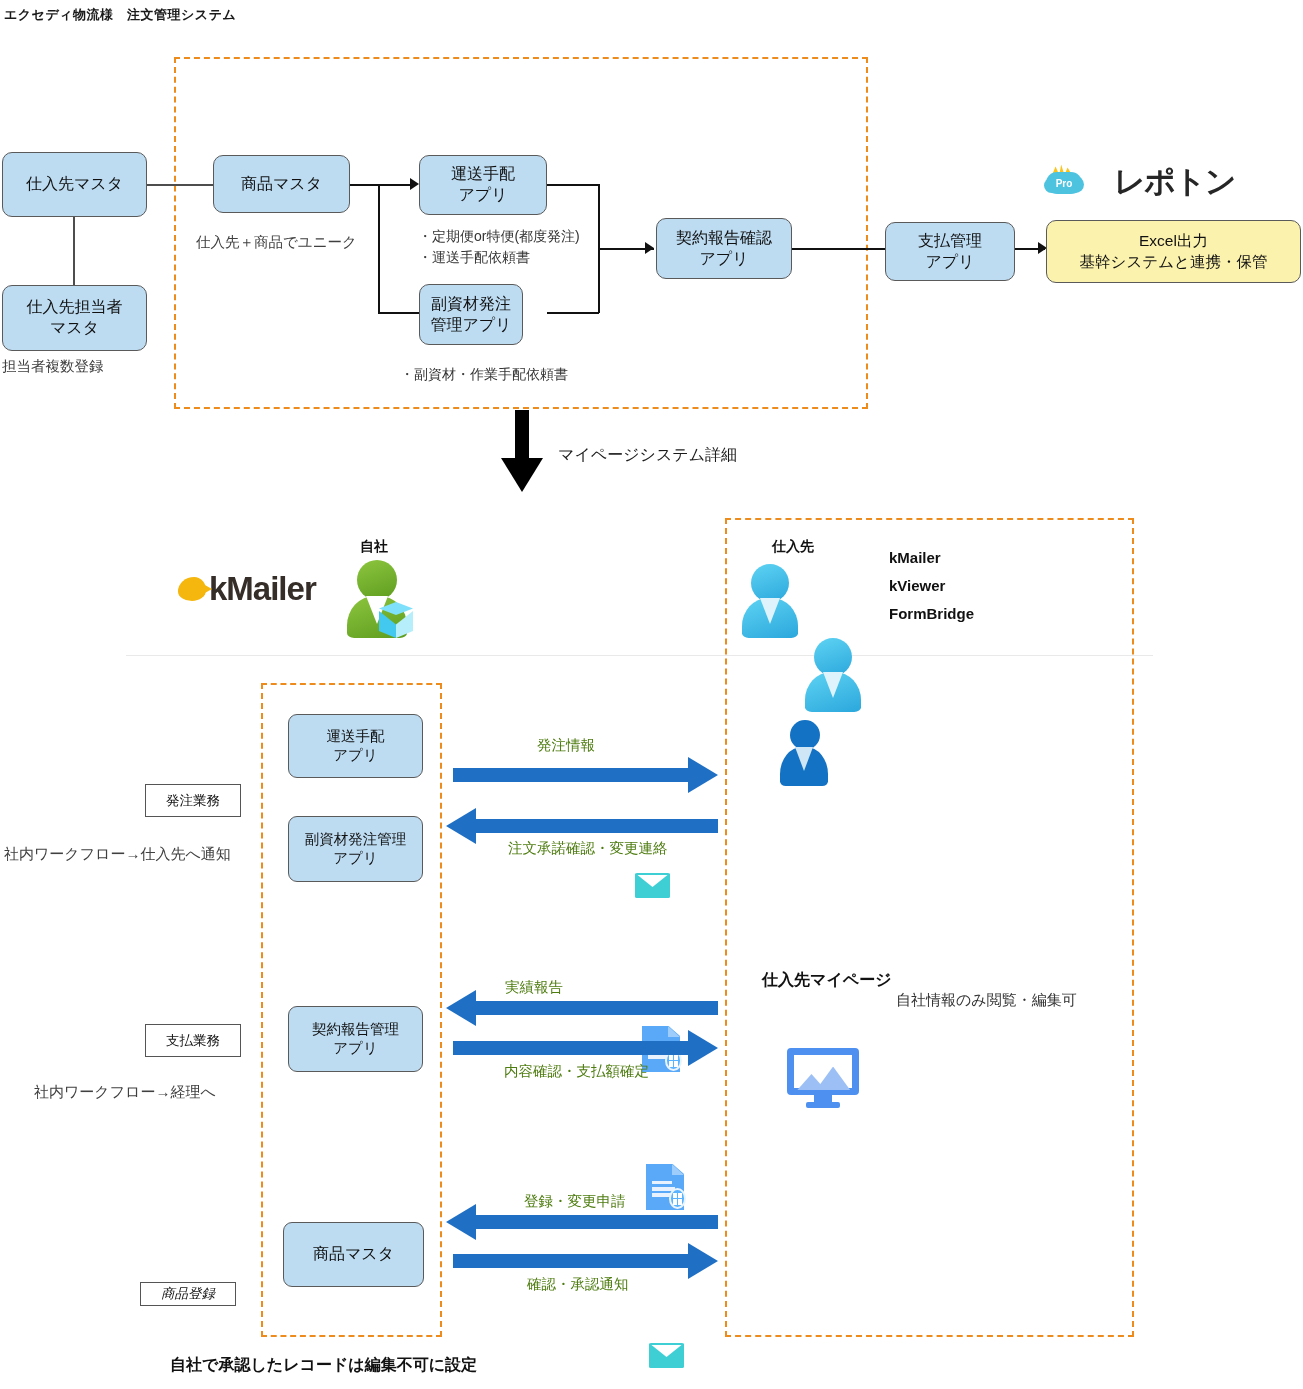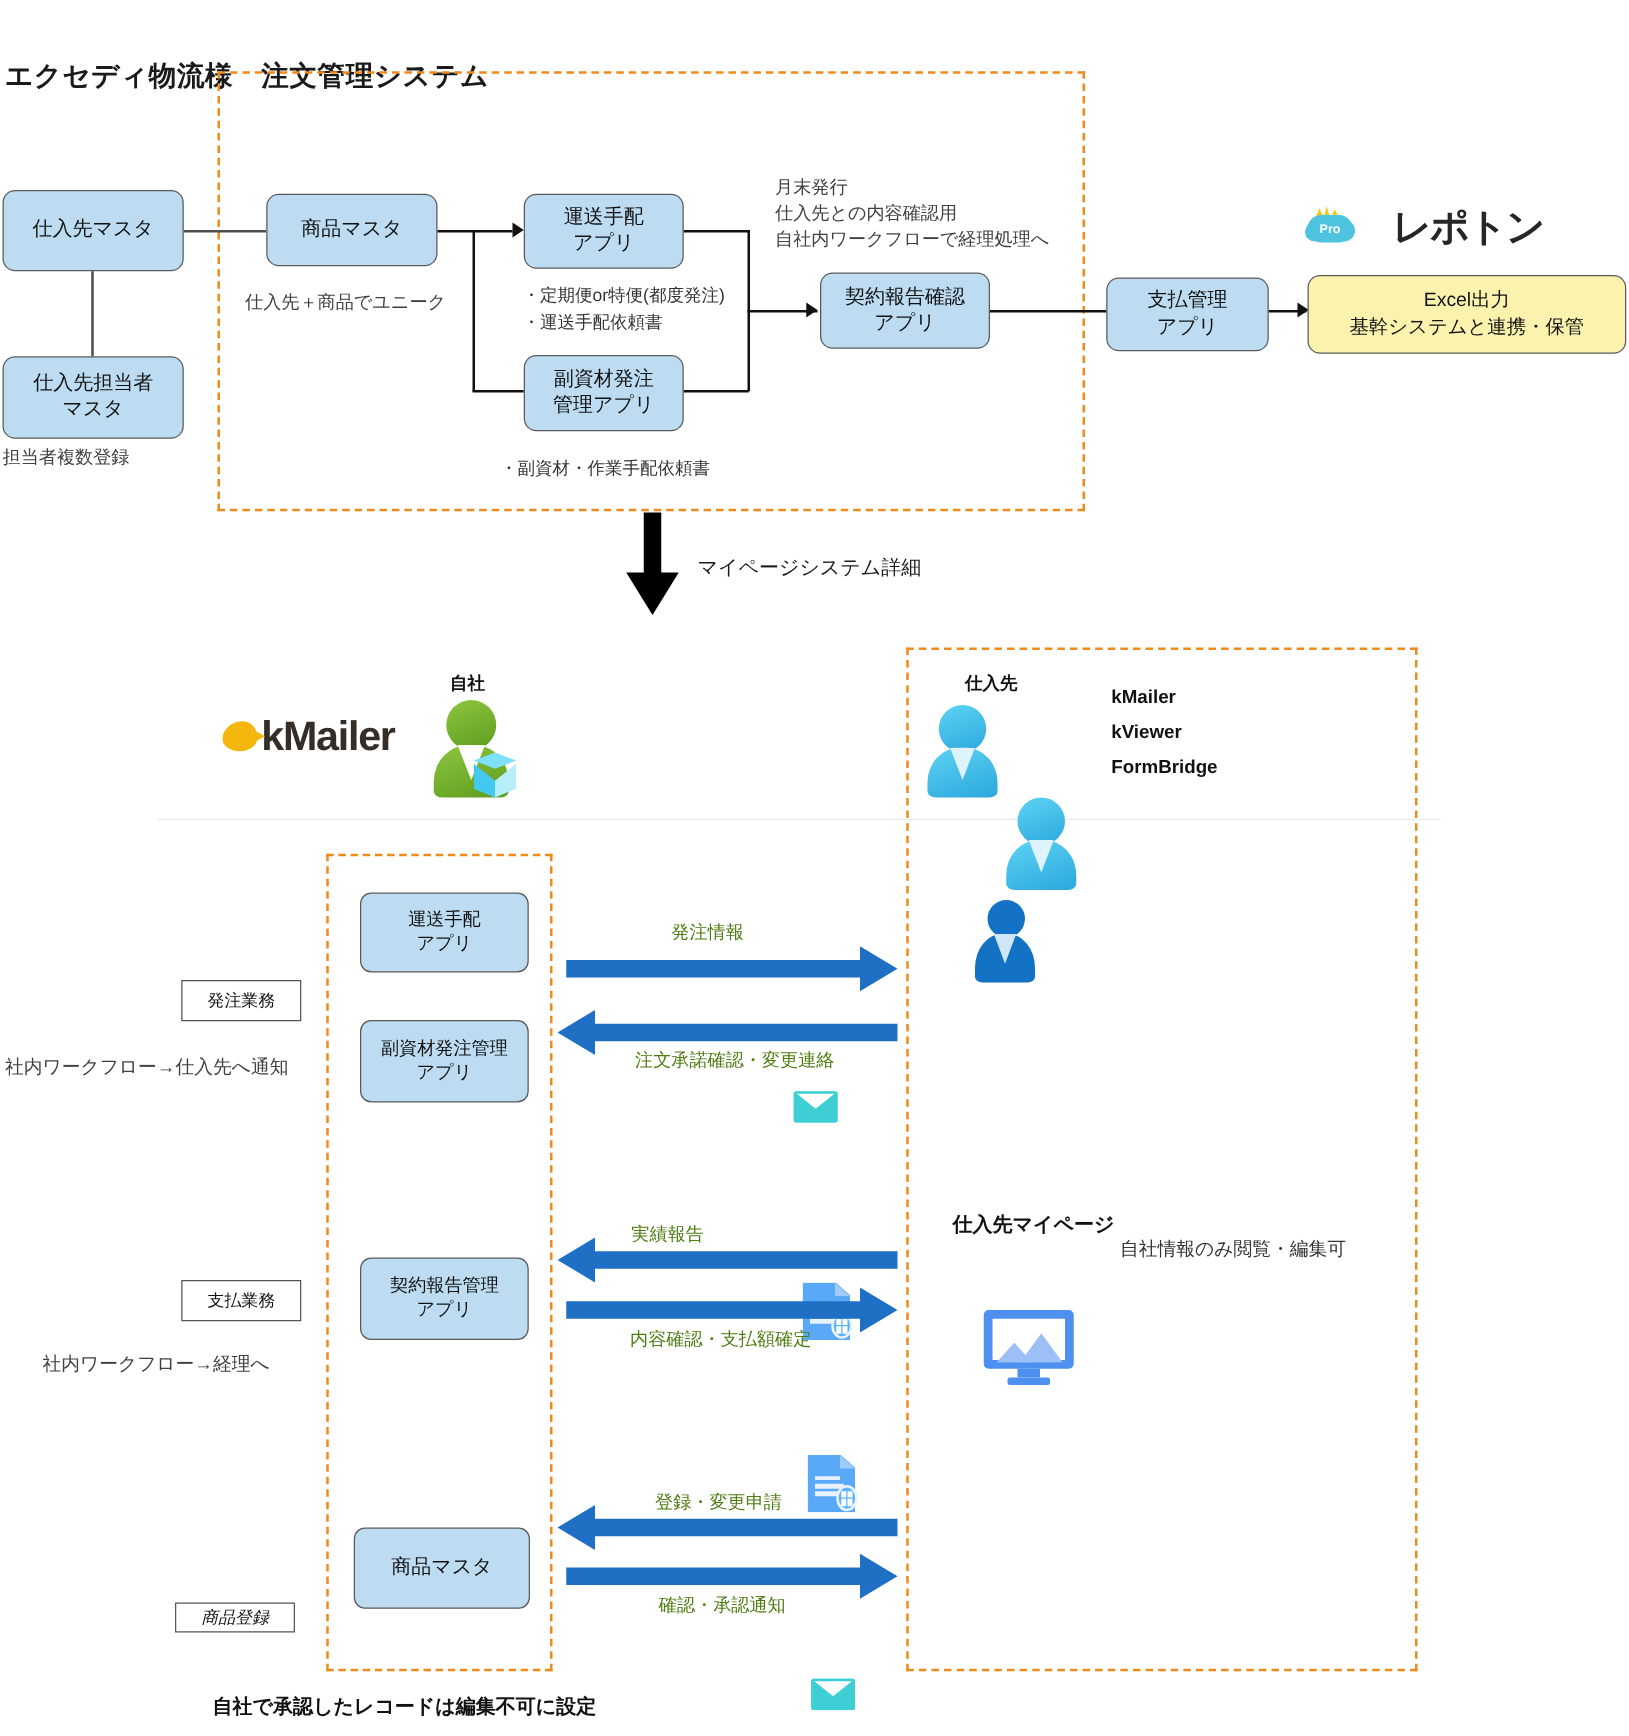--- a/index.html
+++ b/index.html
@@ -15,7 +15,7 @@
 
   
   .page-title{
-    font-size:22px;font-weight:bold;letter-spacing:.5px;white-space:nowrap;margin-top:40px;
+    font-size:13px;font-weight:bold;letter-spacing:.5px;white-space:nowrap;
   }
   .note{font-size:14.5px;color:#404040;white-space:nowrap;line-height:1.45;}
   .note-bold{font-size:15px;font-weight:bold;color:#111;white-space:nowrap;}

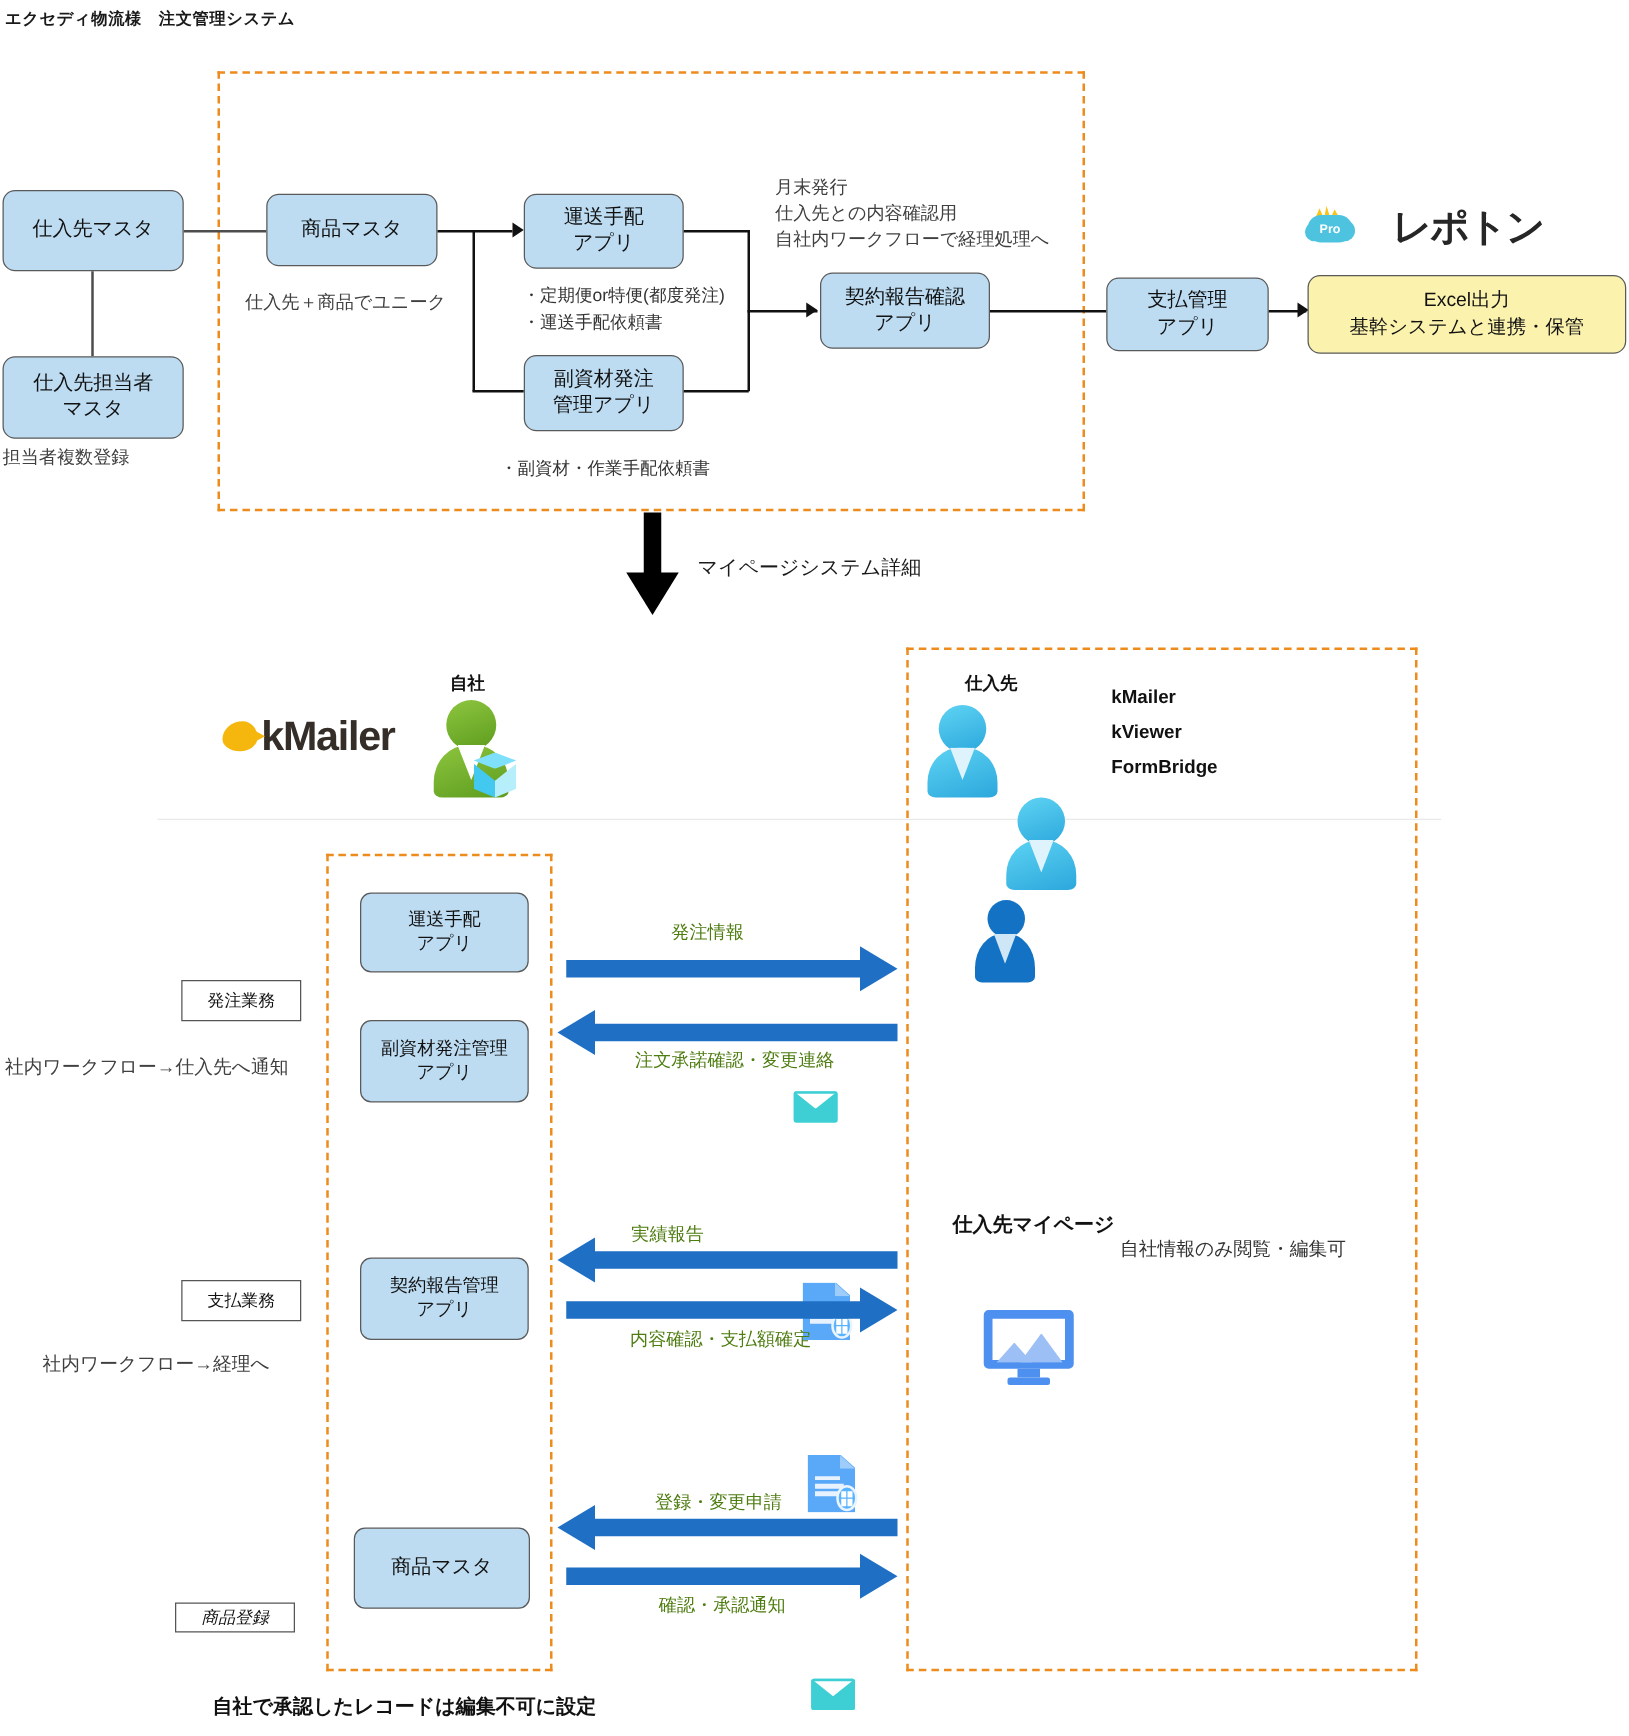--- a/index.html
+++ b/index.html
@@ -214,9 +214,6 @@
   <div class="abs hline-k" style="left:598px;top:248px;width:56px;"></div>
   <div class="abs tri-r" style="left:645px;top:242px;"></div>
 
-  <div class="abs note" style="left:620px;top:140px;white-space:pre-line;">月末発行
-仕入先との内容確認用
-自社内ワークフローで経理処理へ</div>
 
   <div class="abs appbox" style="left:656px;top:218px;width:136px;height:61px;white-space:pre-line;">契約報告確認
 アプリ</div>

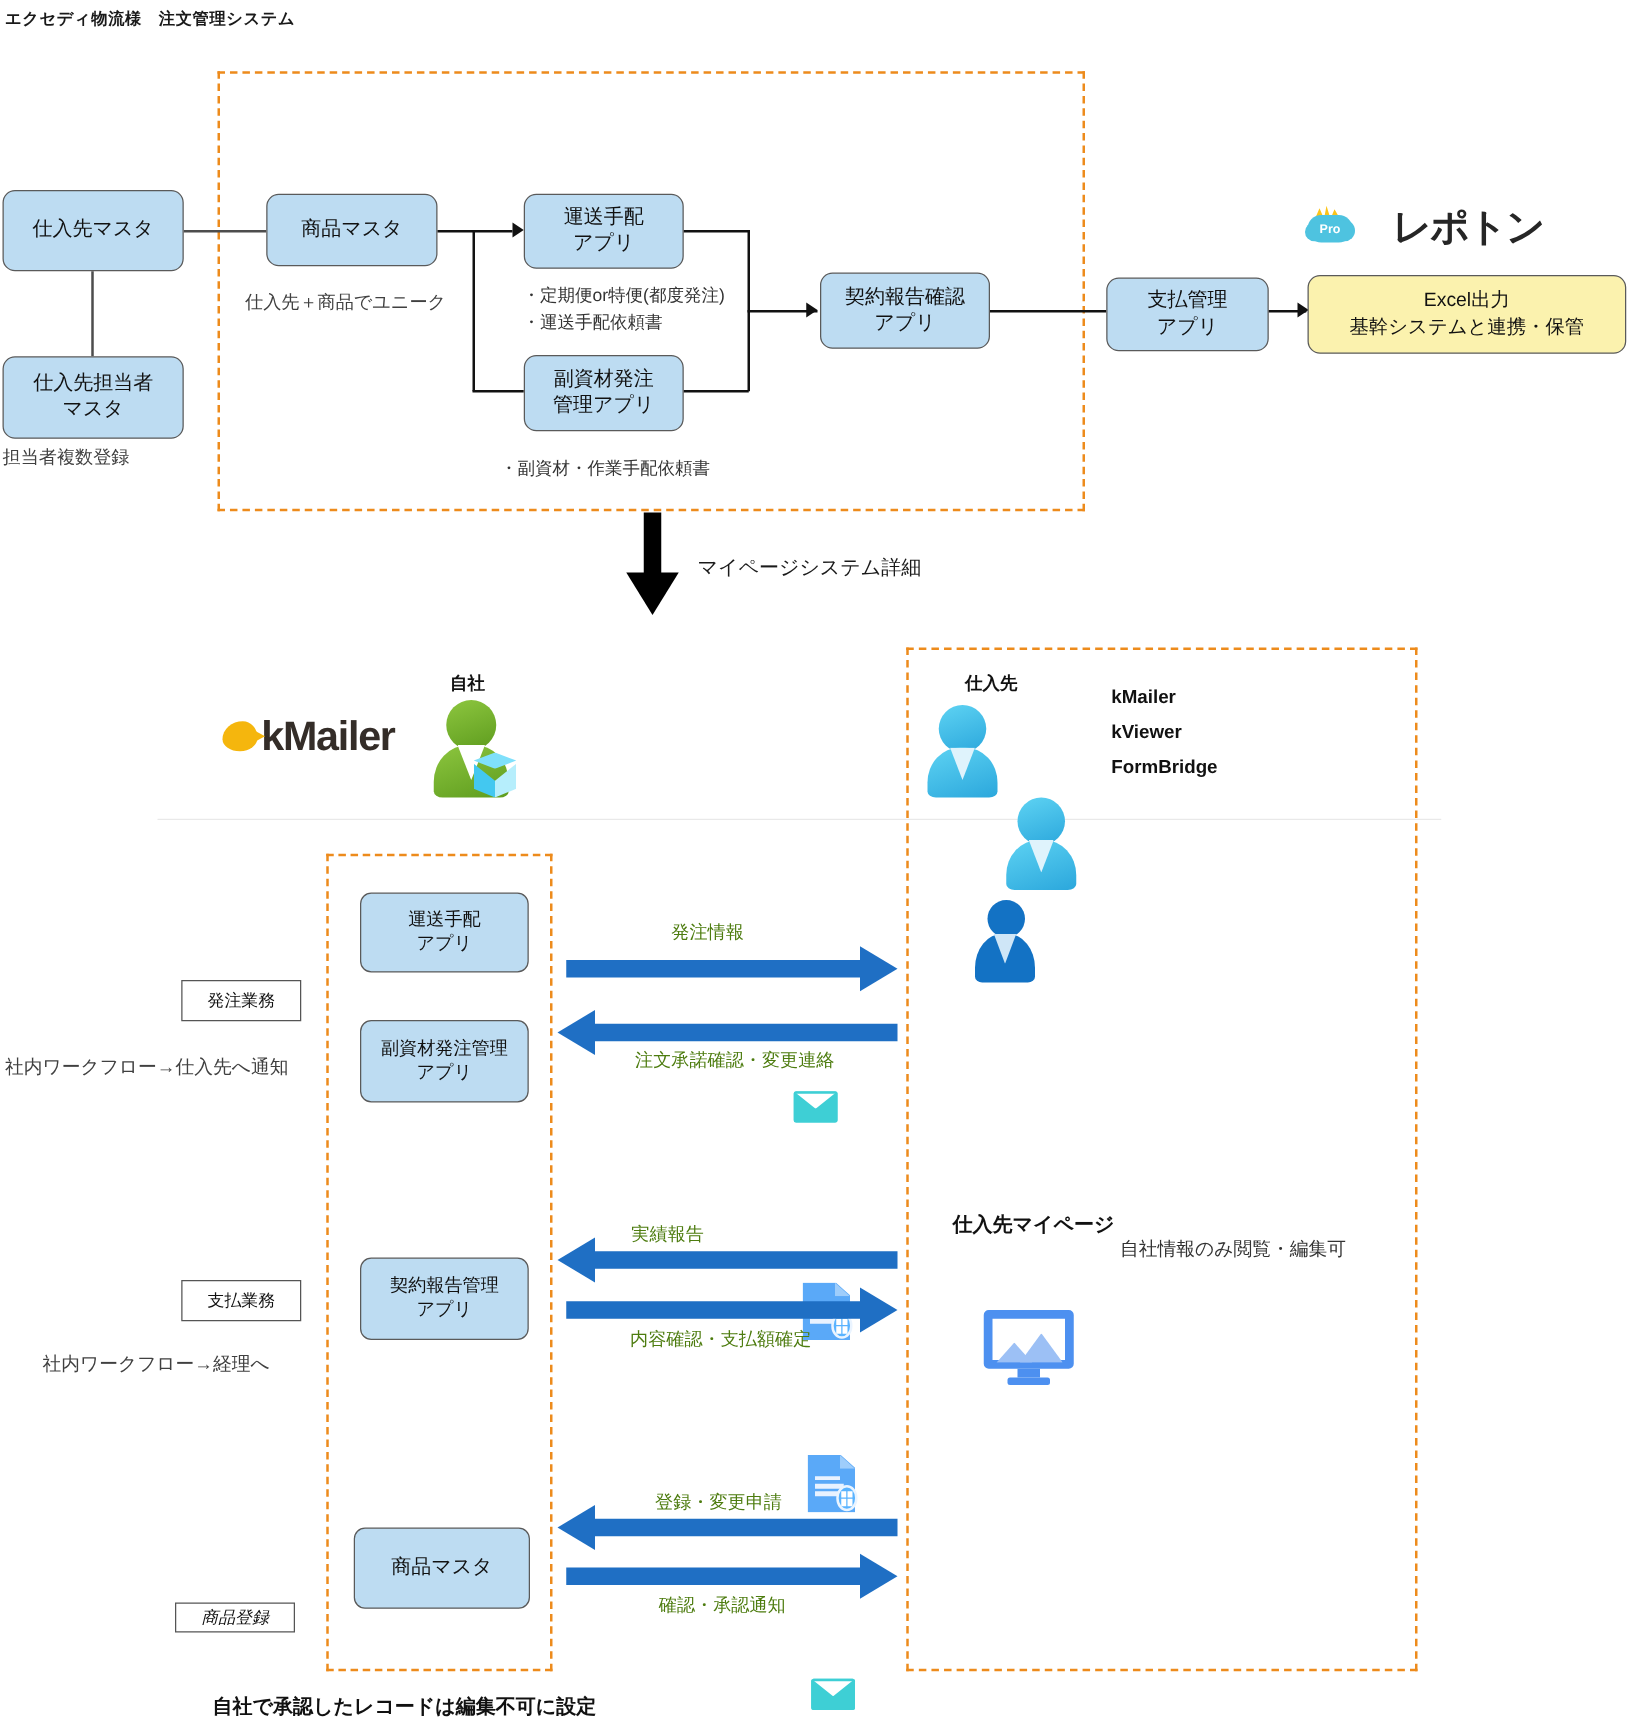--- a/index.html
+++ b/index.html
@@ -203,7 +203,7 @@
   <div class="abs bullets" style="left:418px;top:226px;white-space:pre-line;">・定期便or特便(都度発注)
 ・運送手配依頼書</div>
 
-  <div class="abs appbox" style="left:419px;top:284px;width:128px;height:61px;white-space:pre-line;">副資材発注
+  <div class="abs appbox" style="left:419px;top:284px;width:104px;height:61px;white-space:pre-line;">副資材発注
 管理アプリ</div>
 
   <div class="abs bullets" style="left:400px;top:364px;">・副資材・作業手配依頼書</div>

